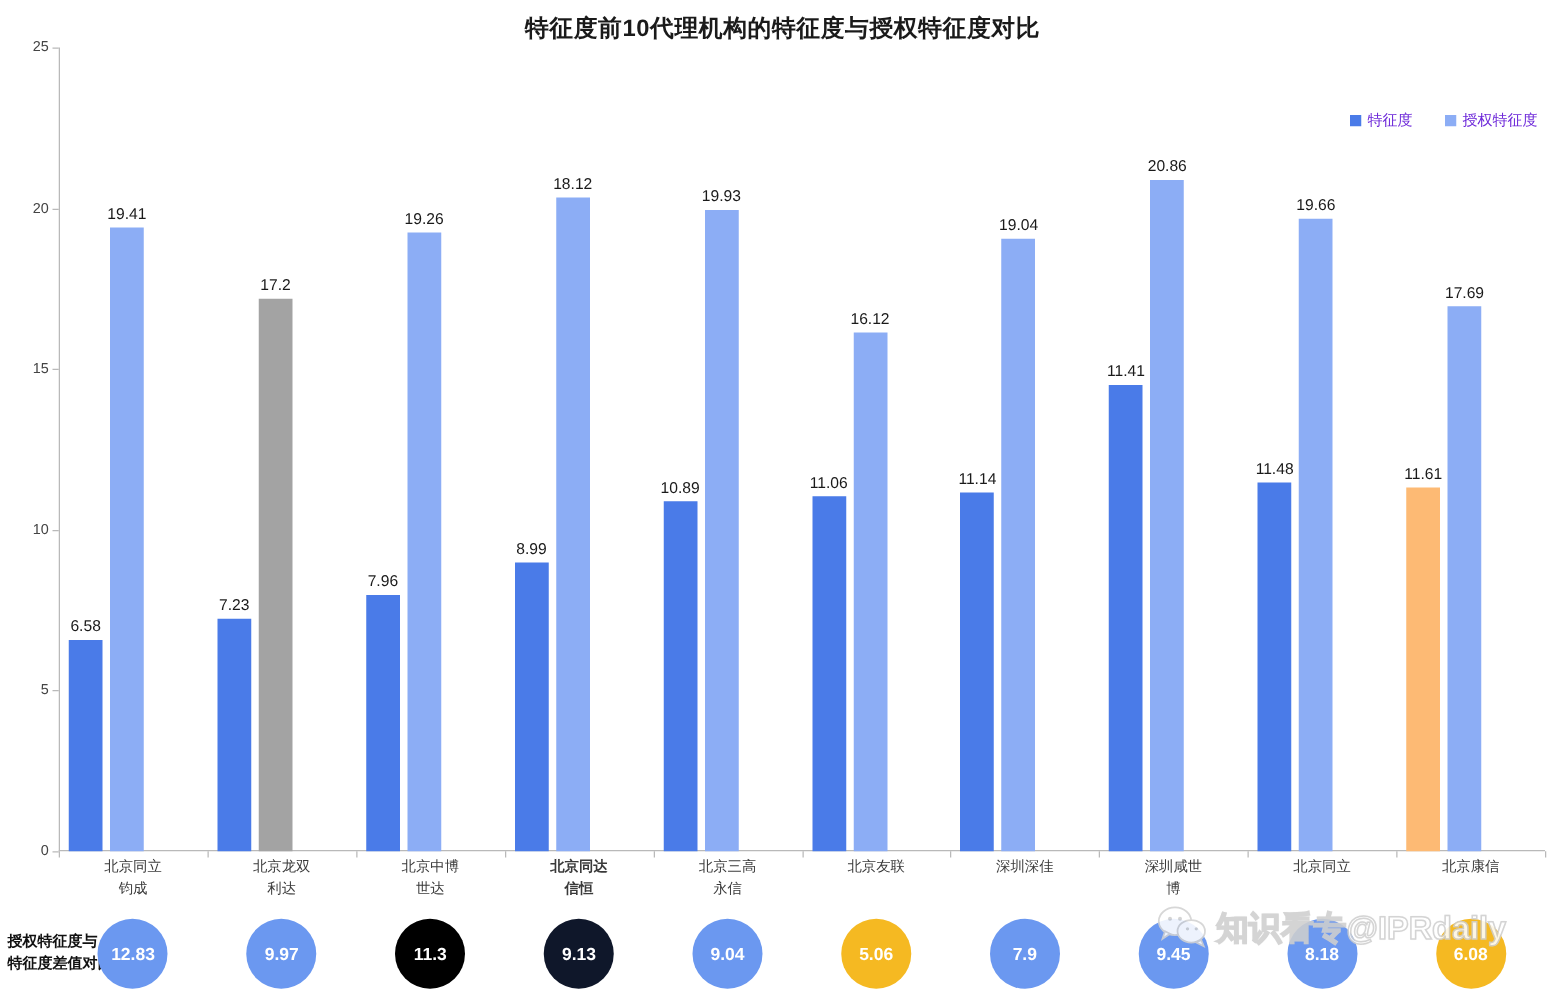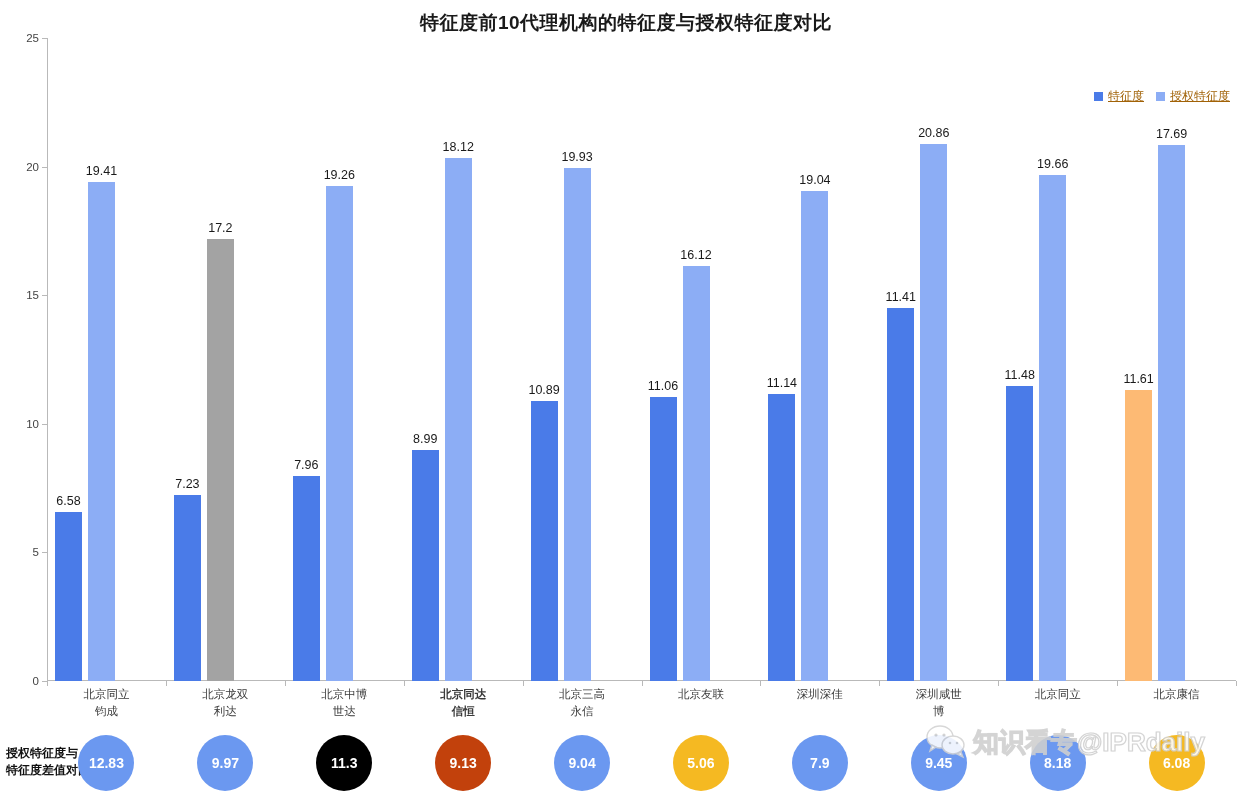--- a/index.html
+++ b/index.html
@@ -22,8 +22,8 @@
   
   .legend {
     position: absolute; right: 22px; top: 88px;
-    display: flex; align-items: center; gap: 12px;
-    font-size: 12px; color: #a16207; text-decoration: underline;
+    display: flex; align-items: center; gap: 26px;
+    font-size: 12px; color: #6d28d9;
   }
   .legend-entry { display: flex; align-items: center; gap: 5px; }
   .legend-swatch { width: 9px; height: 9px; display: inline-block; }

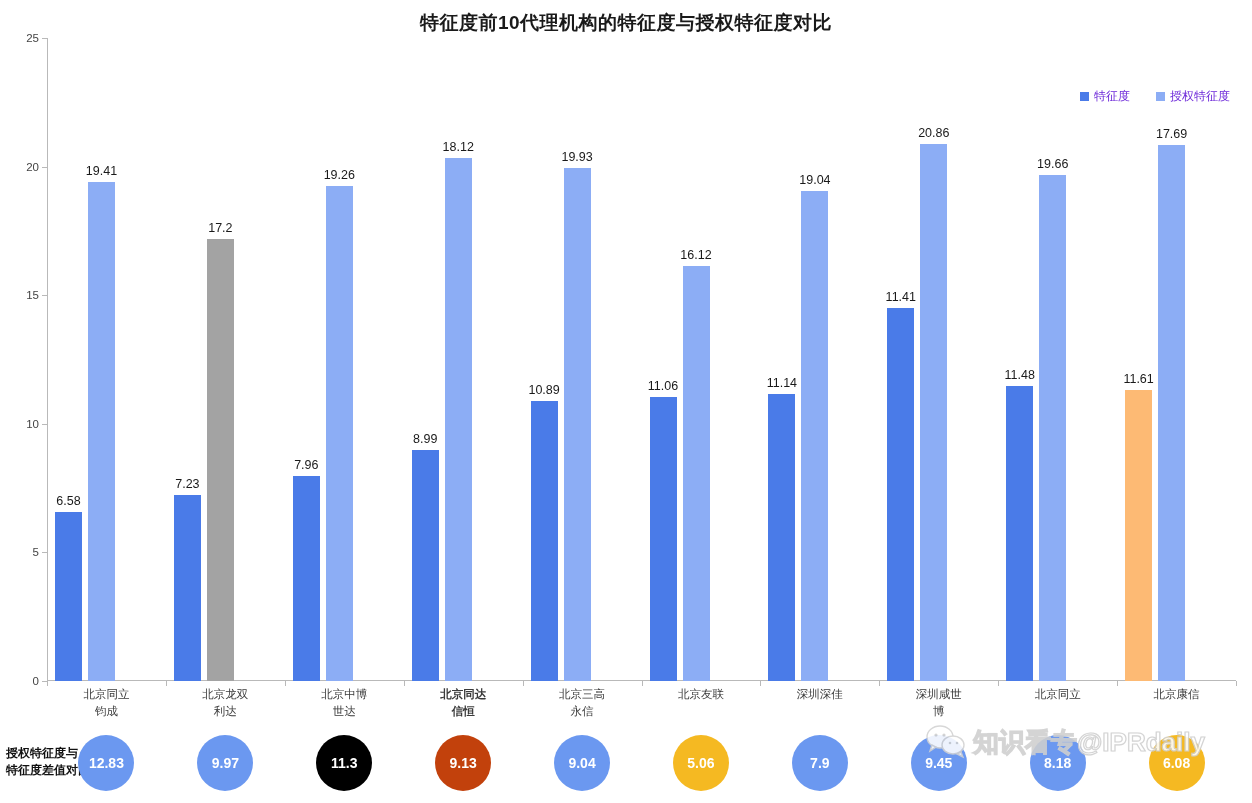--- a/index.html
+++ b/index.html
@@ -223,7 +223,7 @@
           <div class="bar primary" style="height: 291px; background: #fdba74;">
             <span class="bar-label">11.61</span>
           </div>
-          <div class="bar secondary" style="height: 536px; background: rgb(140, 173, 245);">
+          <div class="bar secondary" style="height: 436px; background: rgb(140, 173, 245);">
             <span class="bar-label">17.69</span>
           </div>
           <div class="xtick-mark" style="left: 0px;"></div>

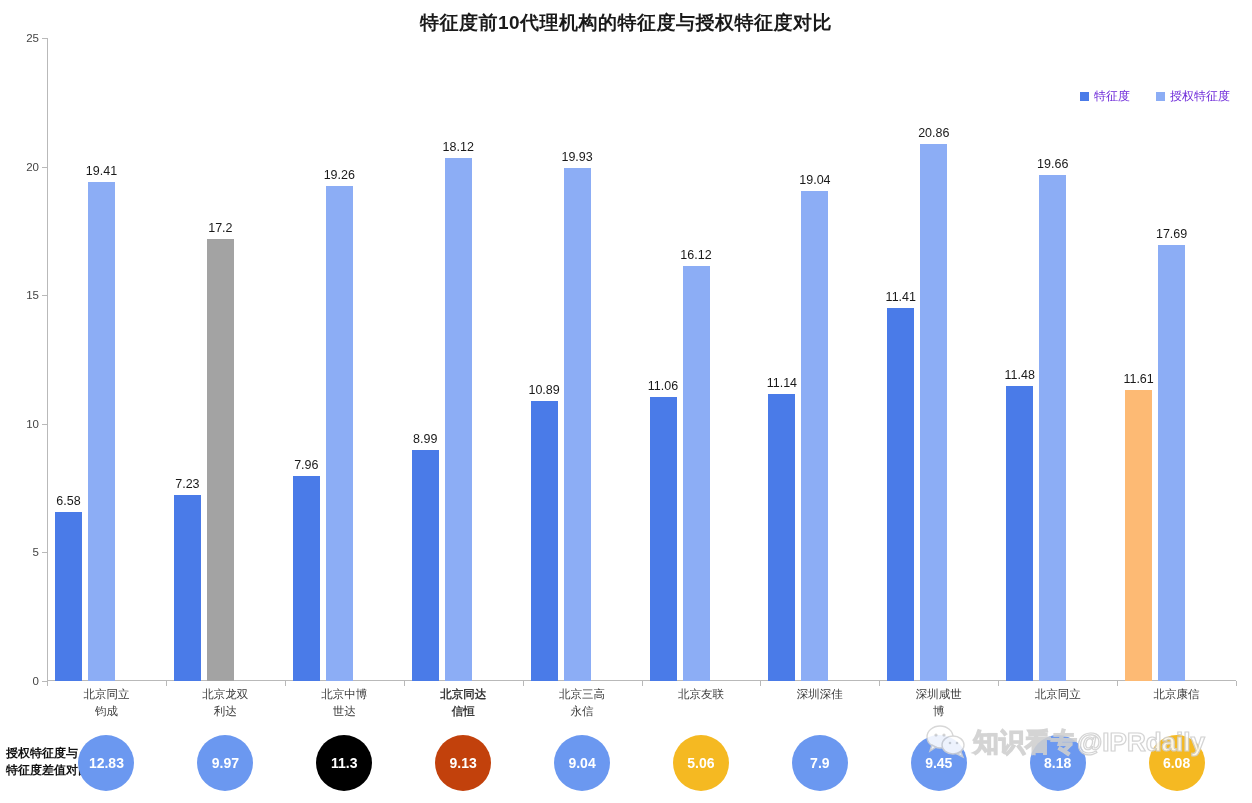--- a/index.html
+++ b/index.html
@@ -279,7 +279,7 @@
       <div class="badge" style="left: 78.45px; background: rgb(107, 152, 240);">12.83</div>
       <div class="badge" style="left: 197.35px; background: rgb(107, 152, 240);">9.97</div>
       <div class="badge" style="left: 316.25px; background: #000000;">11.3</div>
-      <div class="badge" style="left: 435.15px; background: #c2410c;">9.13</div>
+      <div class="badge" style="left: 435.15px; background: #0f172a;">9.13</div>
       <div class="badge" style="left: 554.05px; background: rgb(107, 152, 240);">9.04</div>
       <div class="badge" style="left: 672.95px; background: rgb(245, 185, 34);">5.06</div>
       <div class="badge" style="left: 791.85px; background: rgb(107, 152, 240);">7.9</div>

